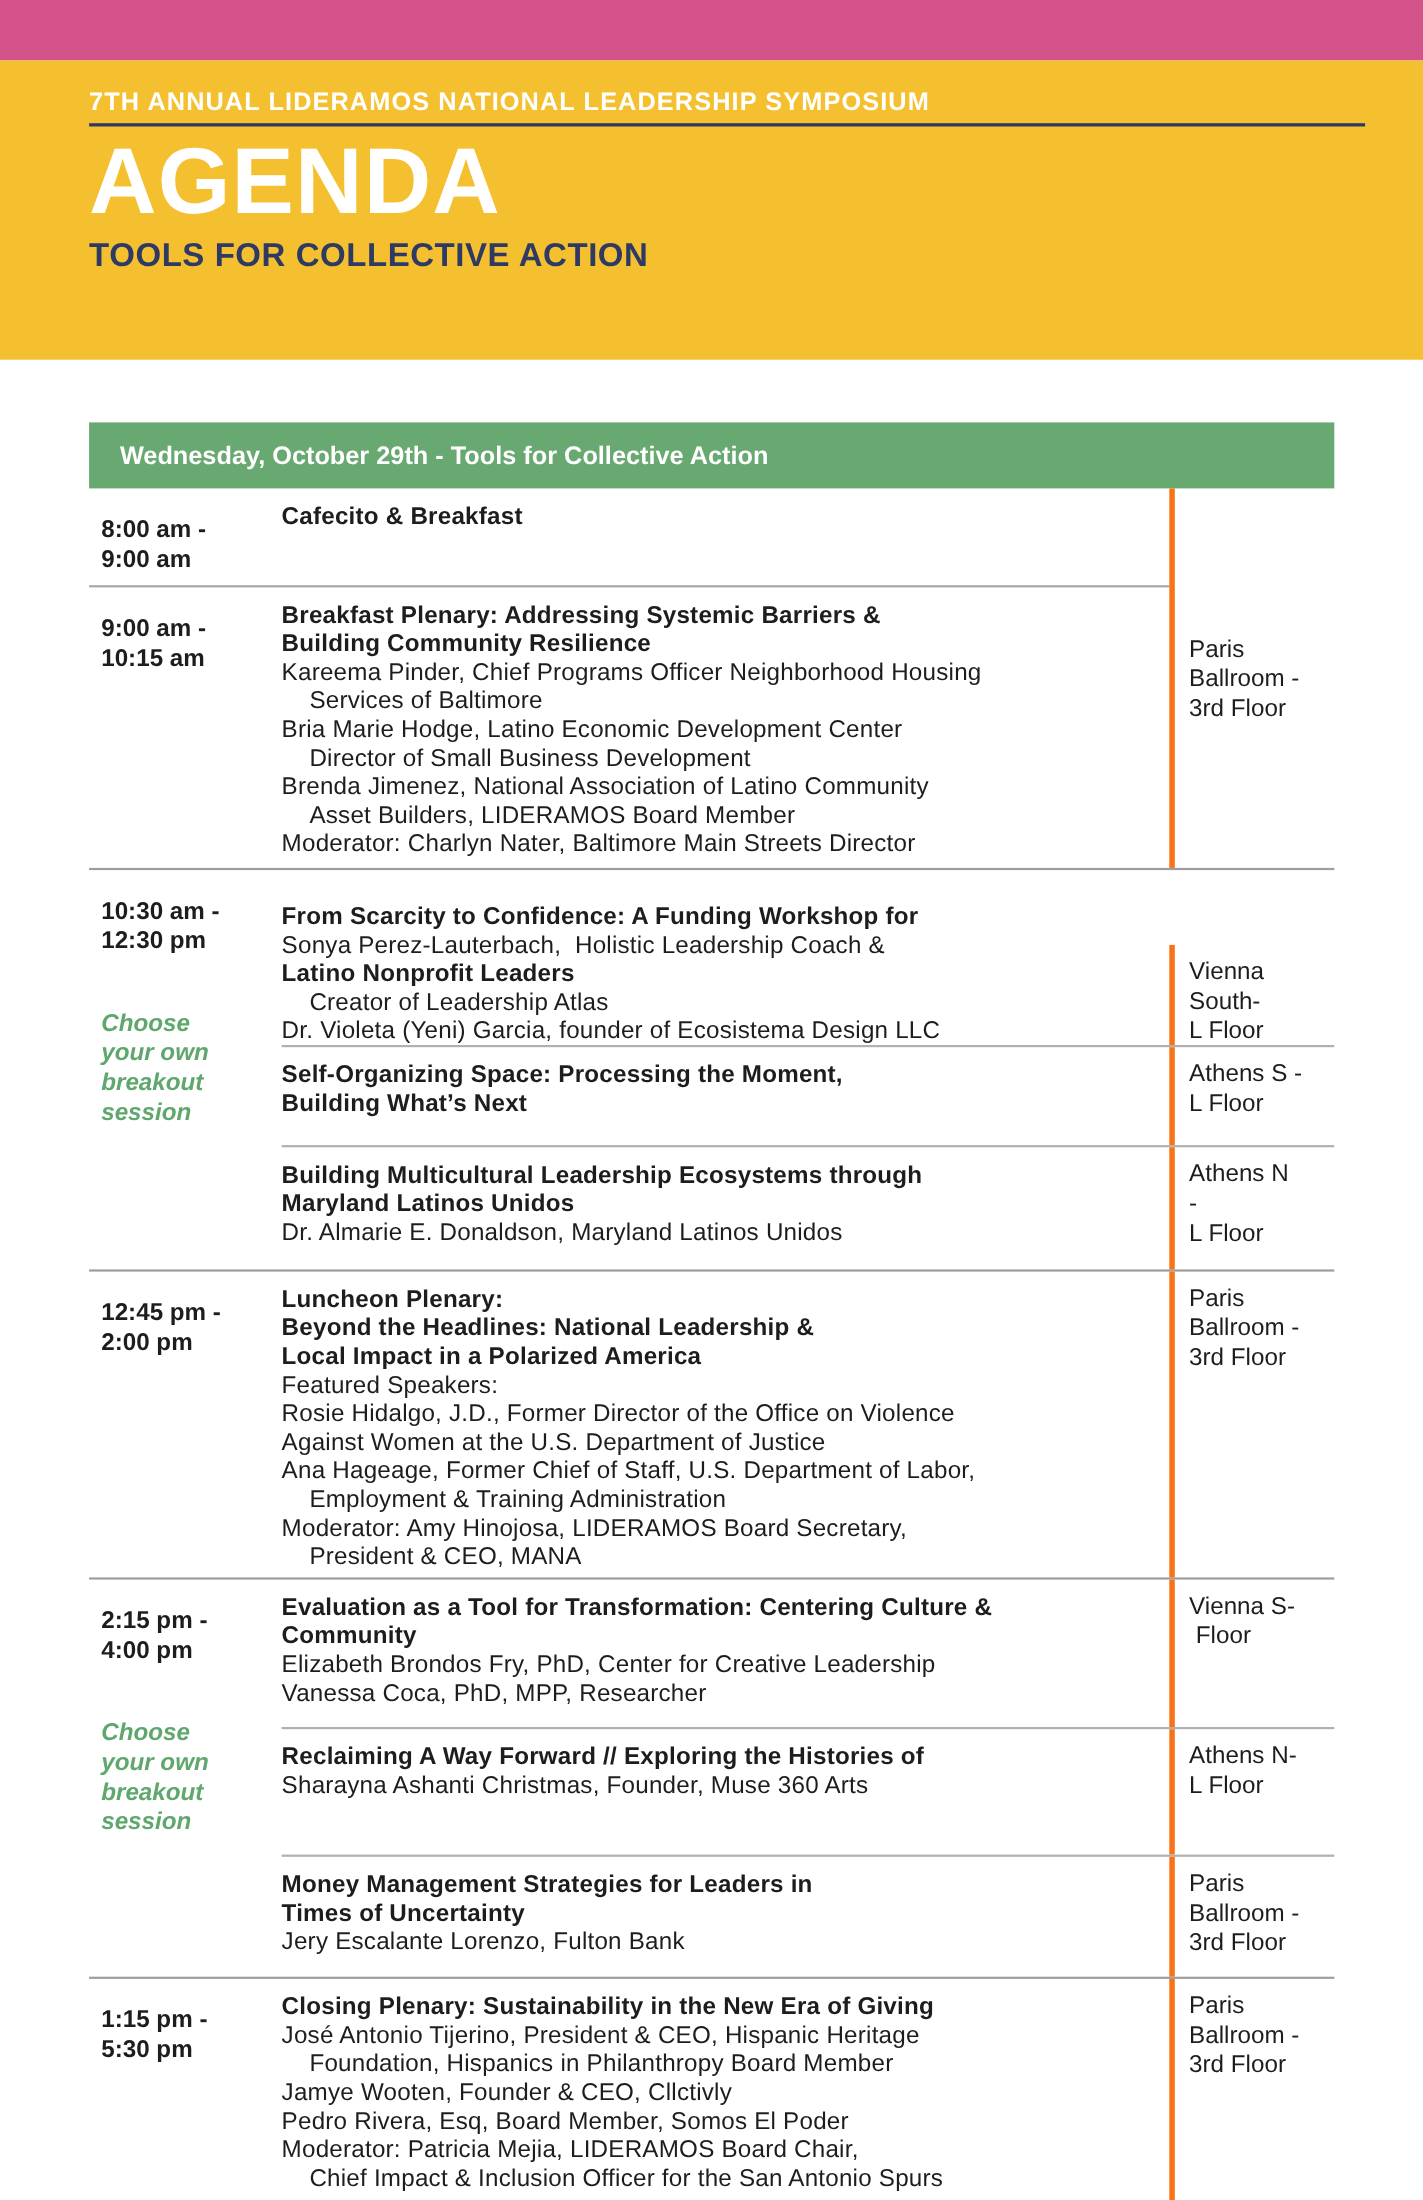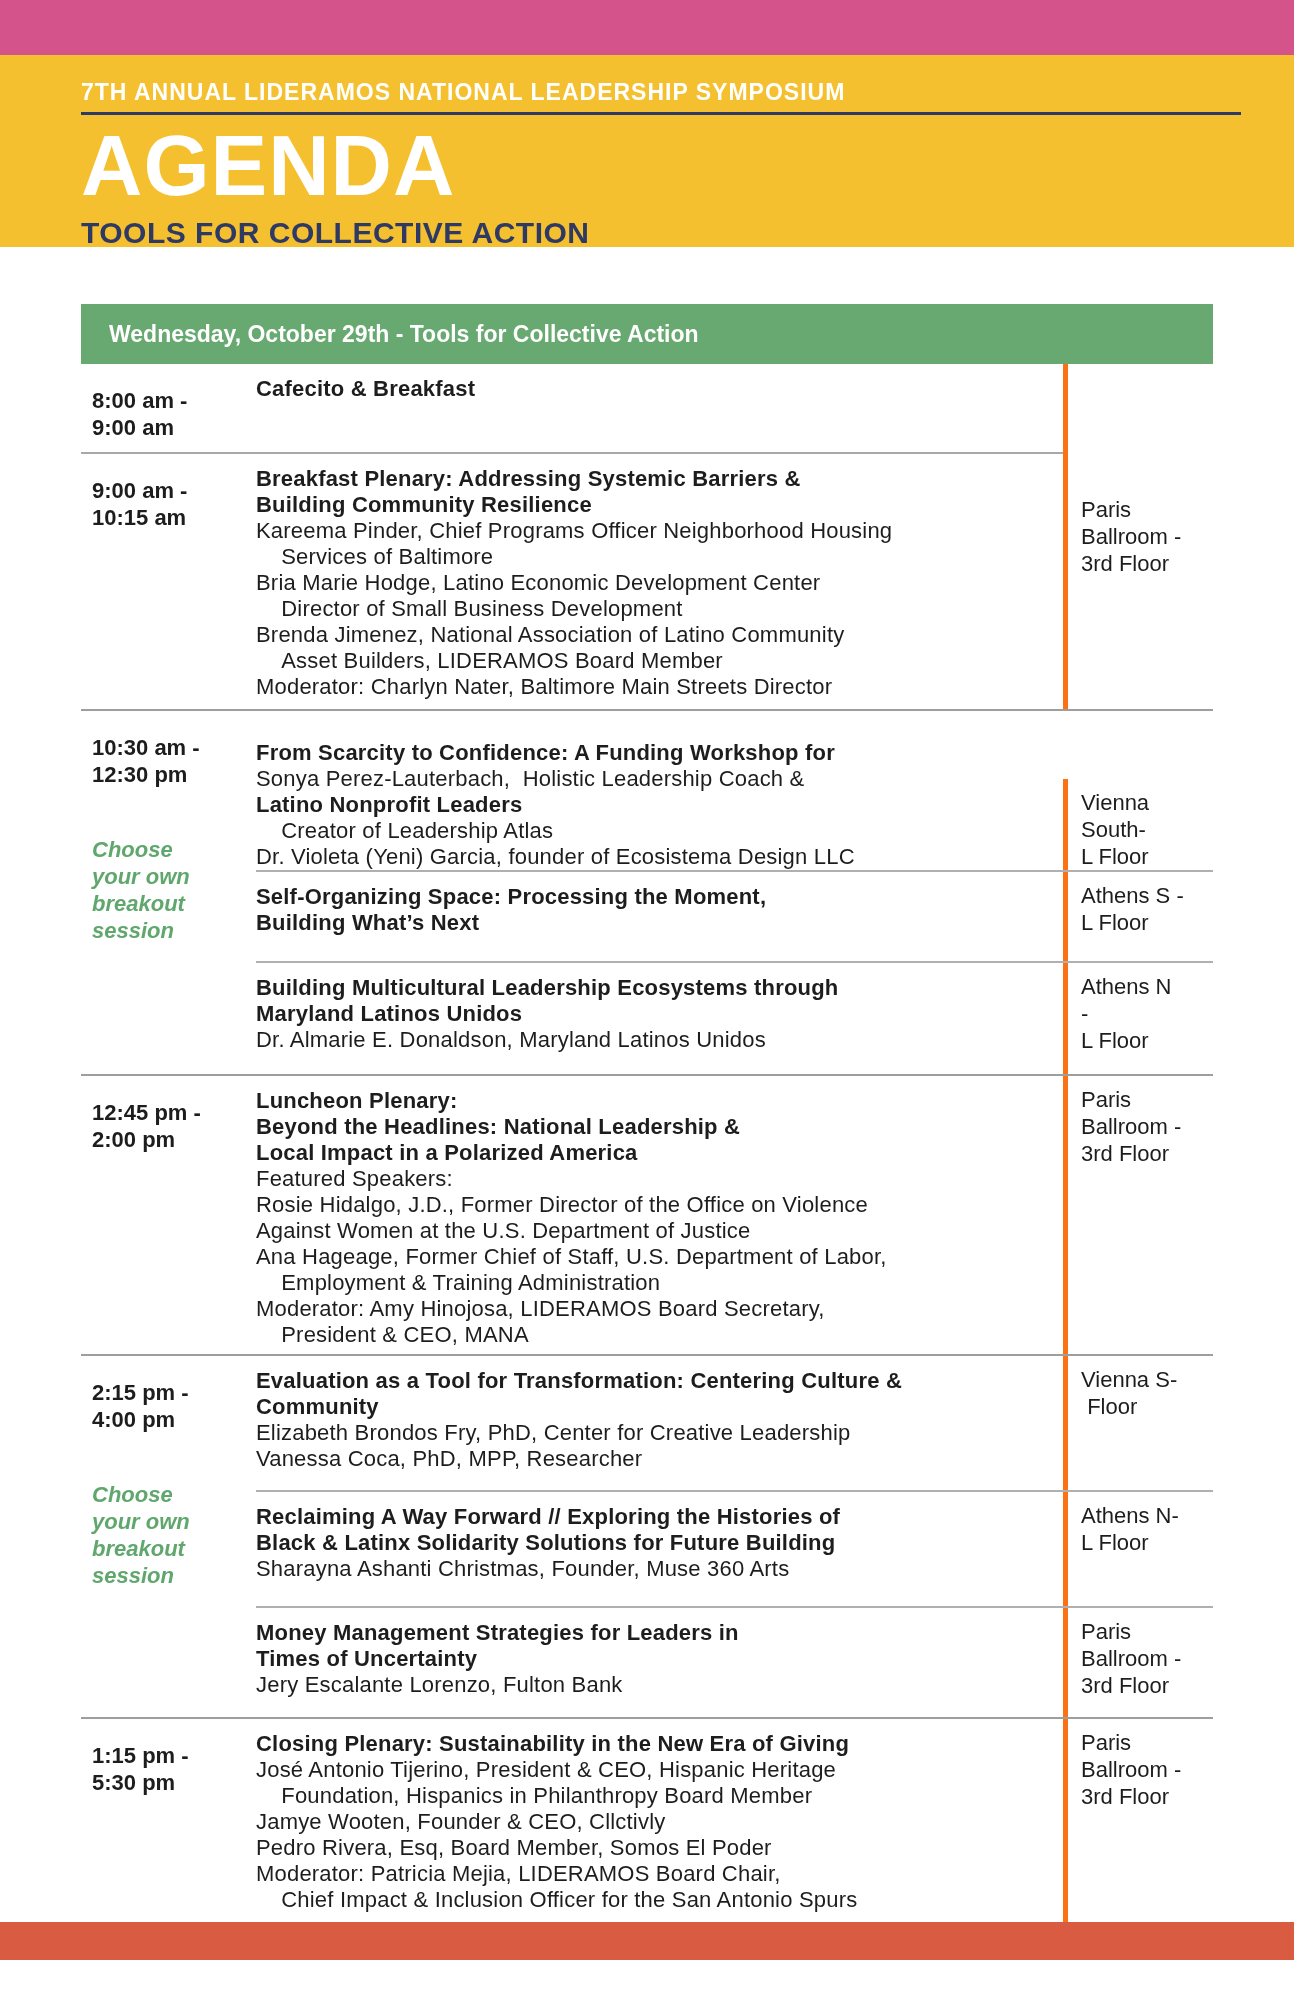--- a/index.html
+++ b/index.html
@@ -6,7 +6,7 @@
   body{width:1294px;font-family:"Liberation Sans",sans-serif;color:#1d1d1d;}
 
   .band-top{height:55px;background:#d4538b;}
-  .band-yellow{height:192px;background:#f5c02f;box-sizing:border-box;padding:26px 53px 0 81px;}
+  .band-yellow{height:272px;background:#f5c02f;box-sizing:border-box;padding:26px 53px 0 81px;}
   .eyebrow{color:#ffffff;font-weight:bold;font-size:23px;line-height:23px;letter-spacing:1px;}
   .rule{height:3px;background:#2e3a64;margin-top:8px;}
   .agenda-title{color:#ffffff;font-weight:bold;font-size:85px;line-height:85px;margin-top:8px;letter-spacing:1px;}

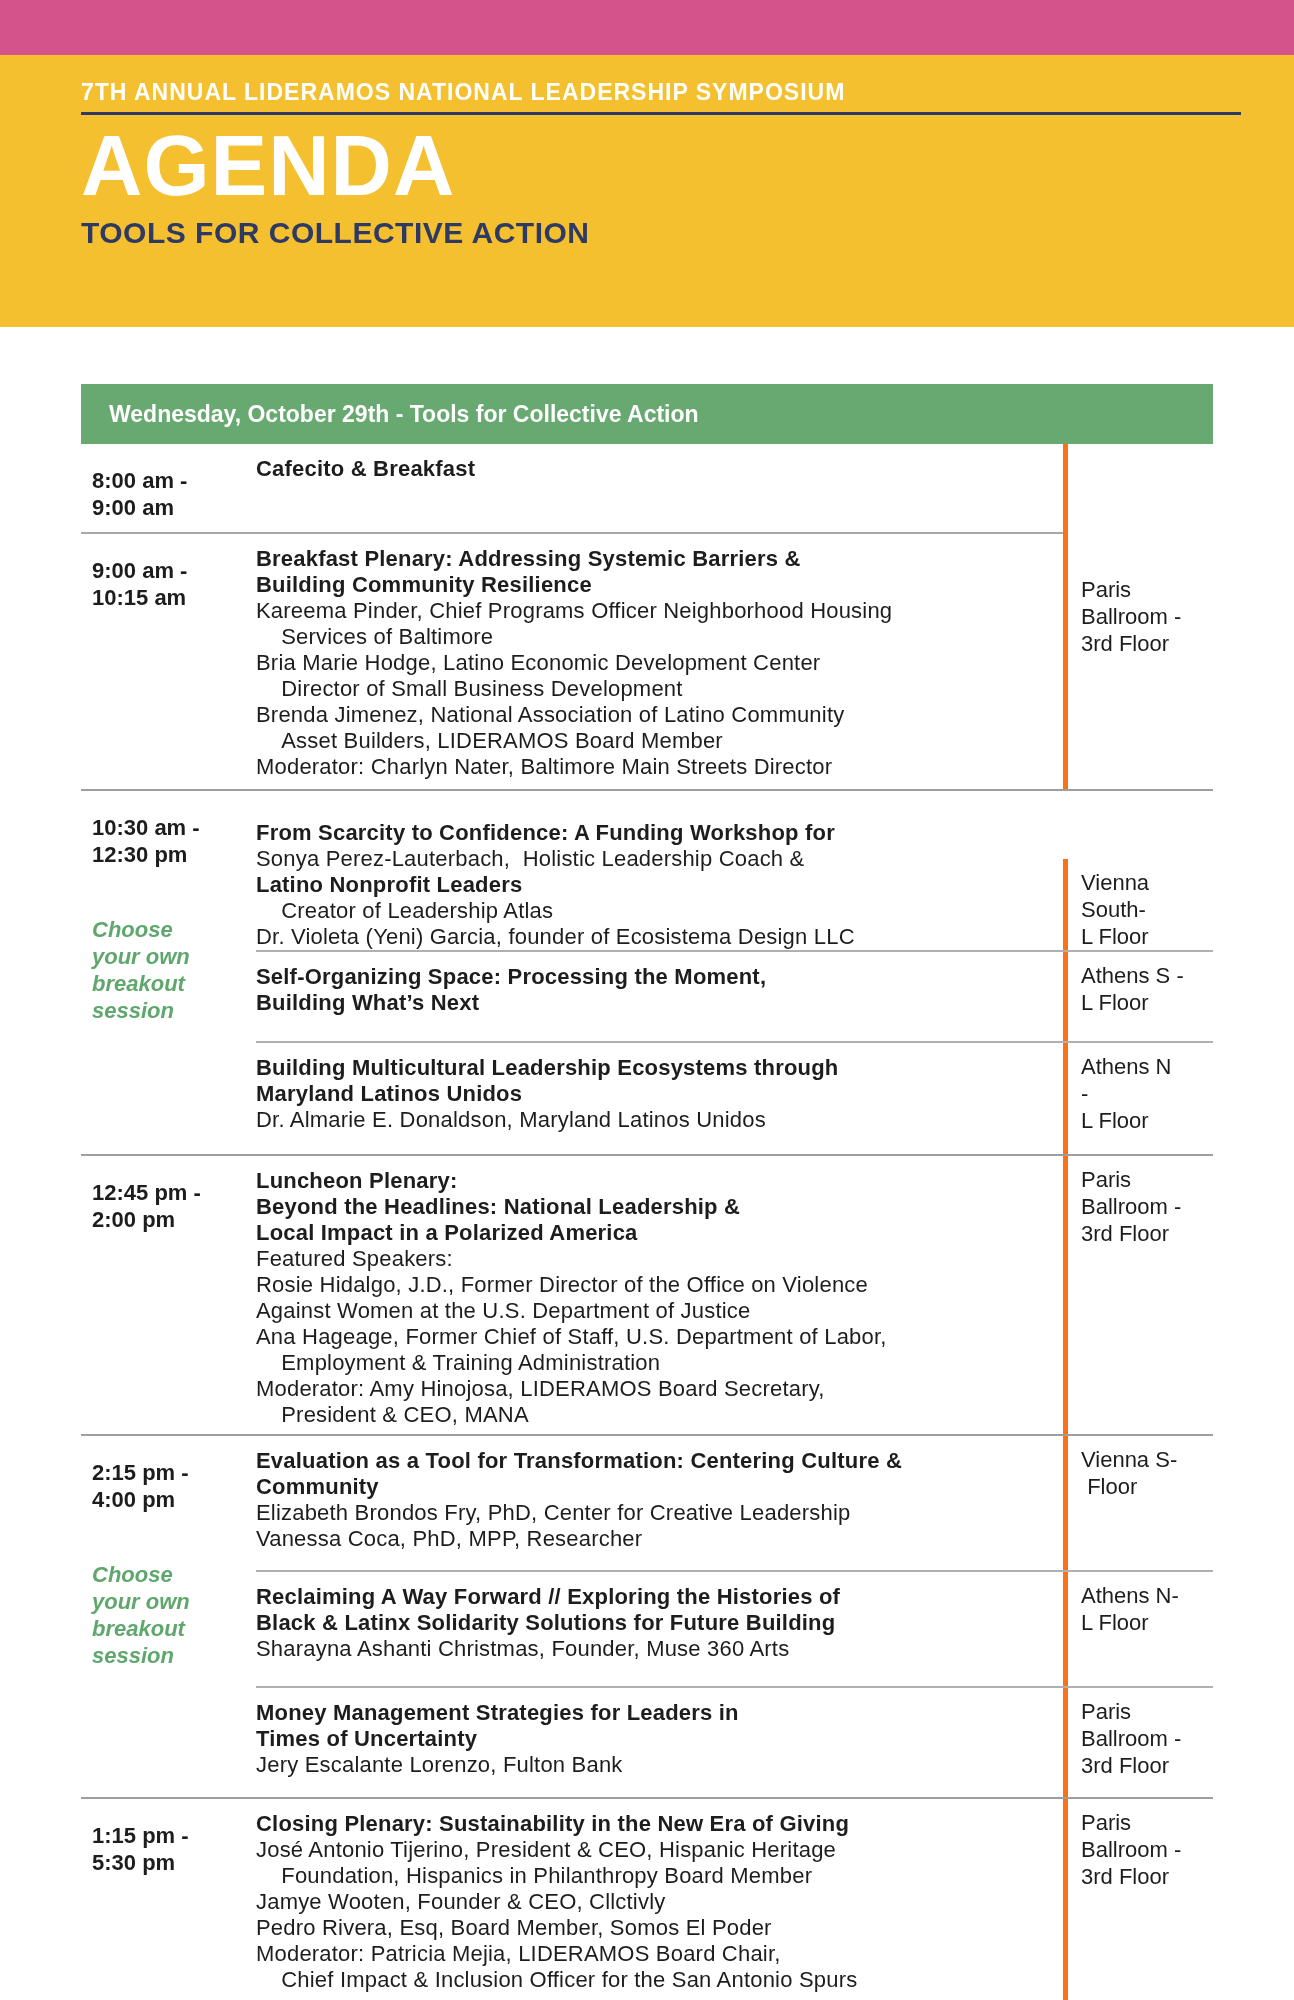--- a/index.html
+++ b/index.html
@@ -195,7 +195,6 @@
           <div class="sub" style="min-height: 116px;">
             <div class="desc-cell">
               <div class="line title-line">Reclaiming A Way Forward // Exploring the Histories of</div>
-              <div class="line title-line">Black &amp; Latinx Solidarity Solutions for Future Building</div>
               <div class="line">Sharayna Ashanti Christmas, Founder, Muse 360 Arts</div>
             </div>
             <div class="loc-cell">

